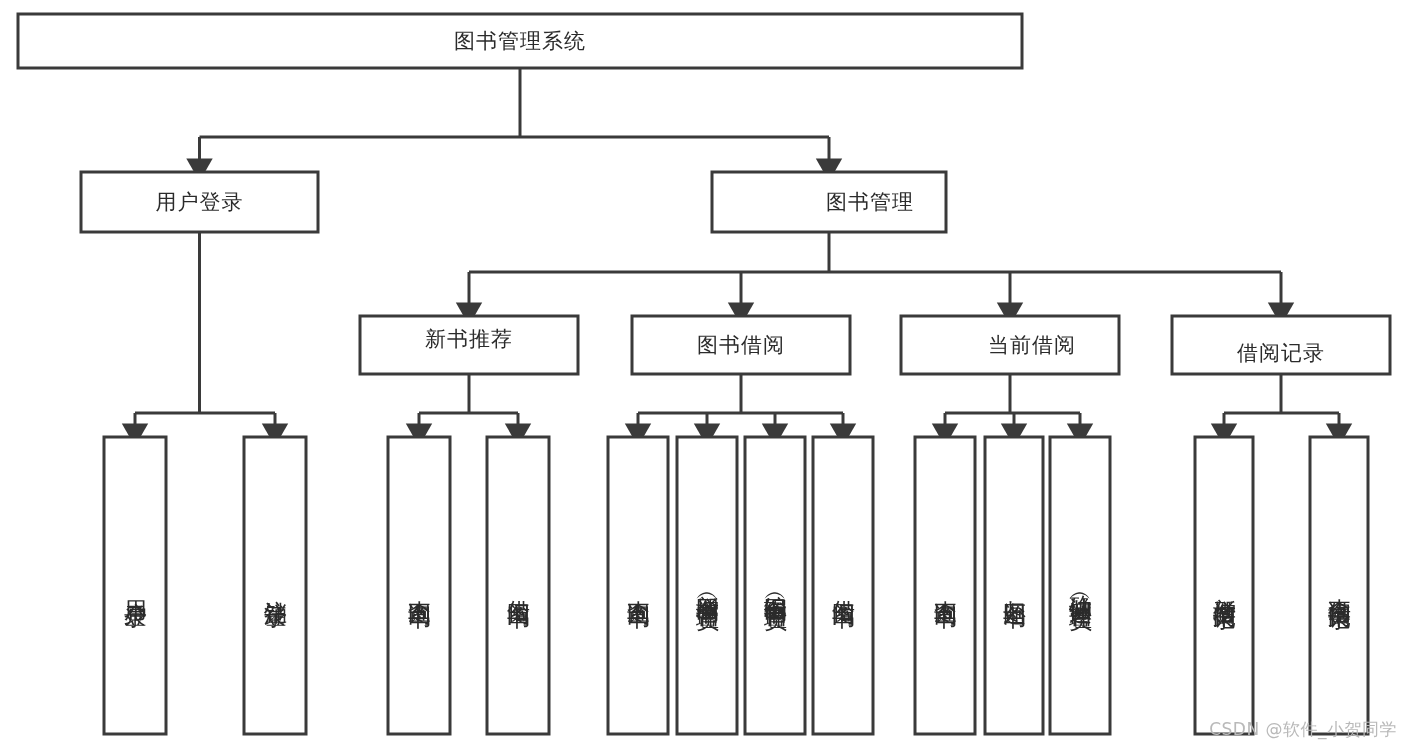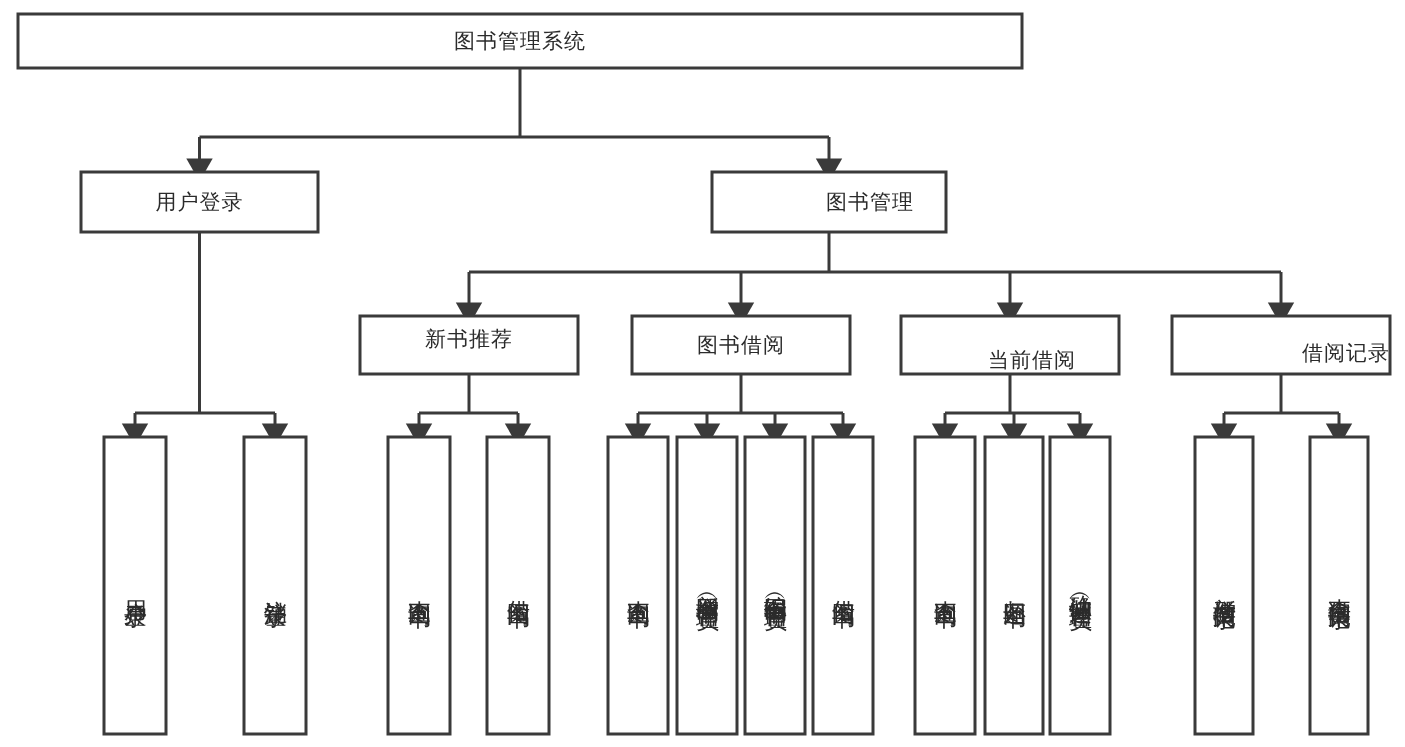--- a/index.html
+++ b/index.html
@@ -165,7 +165,7 @@
       <div class="htext-wrap" style="left: 632px; top: 316px; width: 218px; height: 58px; align-items: center;">
         <span class="htext">图书借阅</span>
       </div>
-      <div class="htext-wrap" style="left: 901px; top: 316px; width: 262px; height: 58px; margin-top: 15px;">
+      <div class="htext-wrap" style="left: 901px; top: 316px; width: 262px; height: 58px;">
         <span class="htext">当前借阅</span>
       </div>
       <div class="htext-wrap" style="left: 1172px; top: 316px; width: 218px; height: 74px; justify-content: flex-end;">

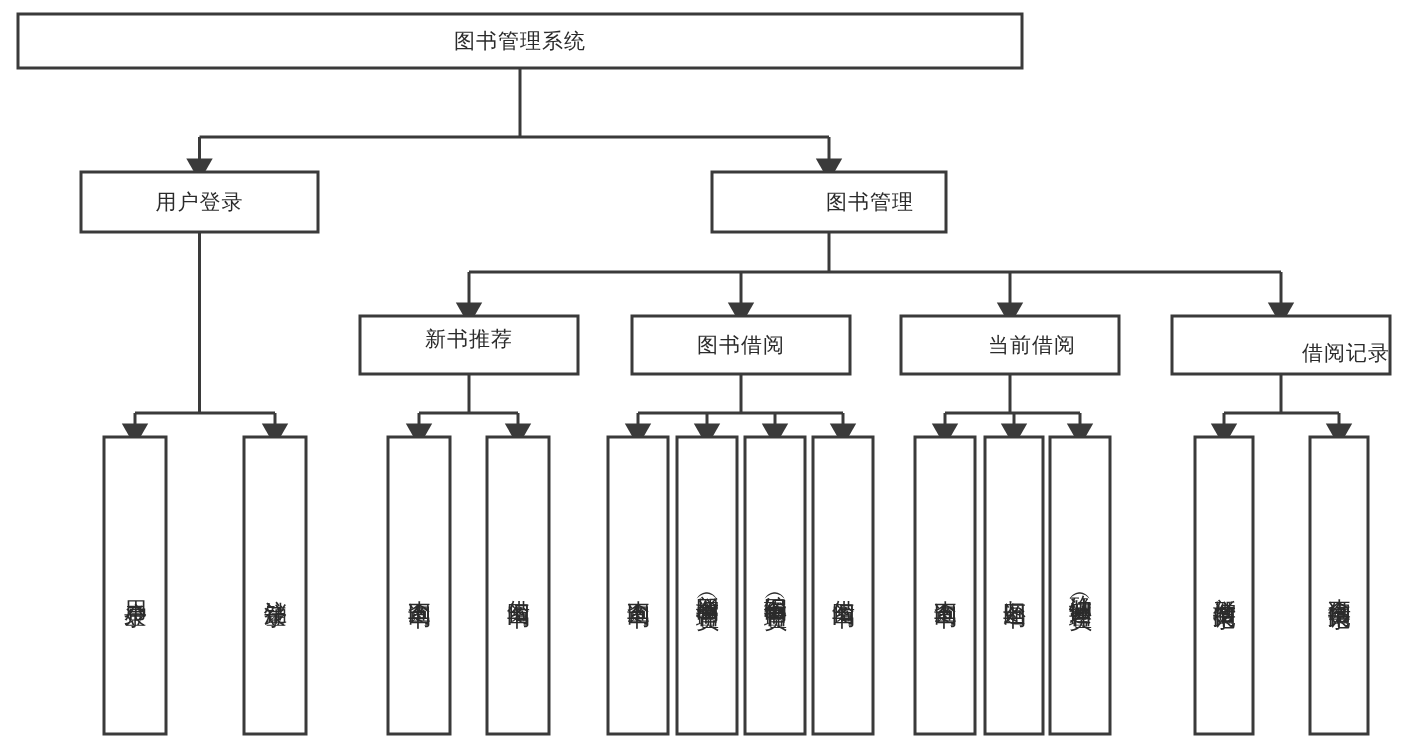--- a/index.html
+++ b/index.html
@@ -168,7 +168,7 @@
       <div class="htext-wrap" style="left: 901px; top: 316px; width: 262px; height: 58px;">
         <span class="htext">当前借阅</span>
       </div>
-      <div class="htext-wrap" style="left: 1172px; top: 316px; width: 218px; height: 74px; justify-content: flex-end;">
+      <div class="htext-wrap" style="left: 1172px; top: 316px; width: 218px; height: 74px;">
         <span class="htext">借阅记录</span>
       </div>
       <div class="vtext-wrap" style="left: 104px; top: 437px; width: 62px; height: 297px;">

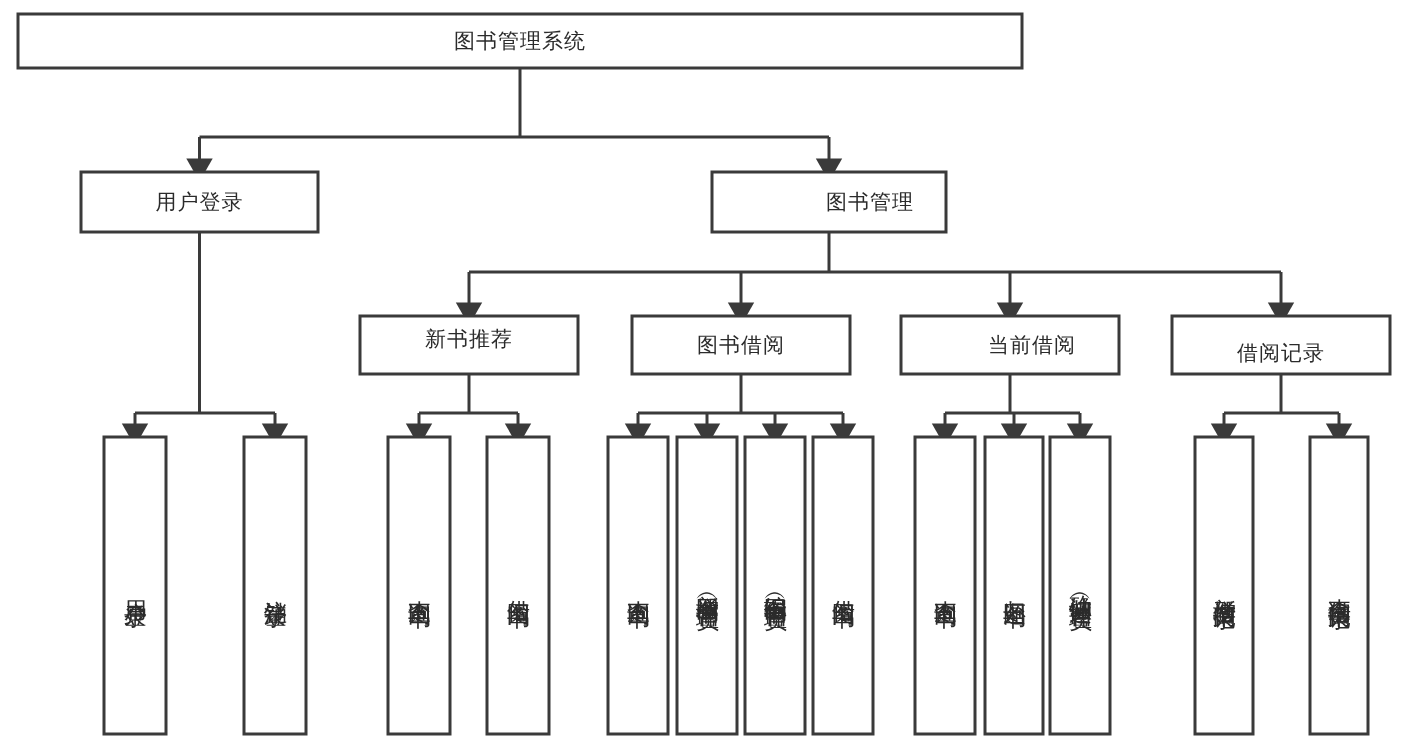--- a/index.html
+++ b/index.html
@@ -212,6 +212,7 @@
       </div>
     </div>
 
+  <div id="watermark">CSDN @软件_小贺同学</div>
 </div>
 
 </body></html>

